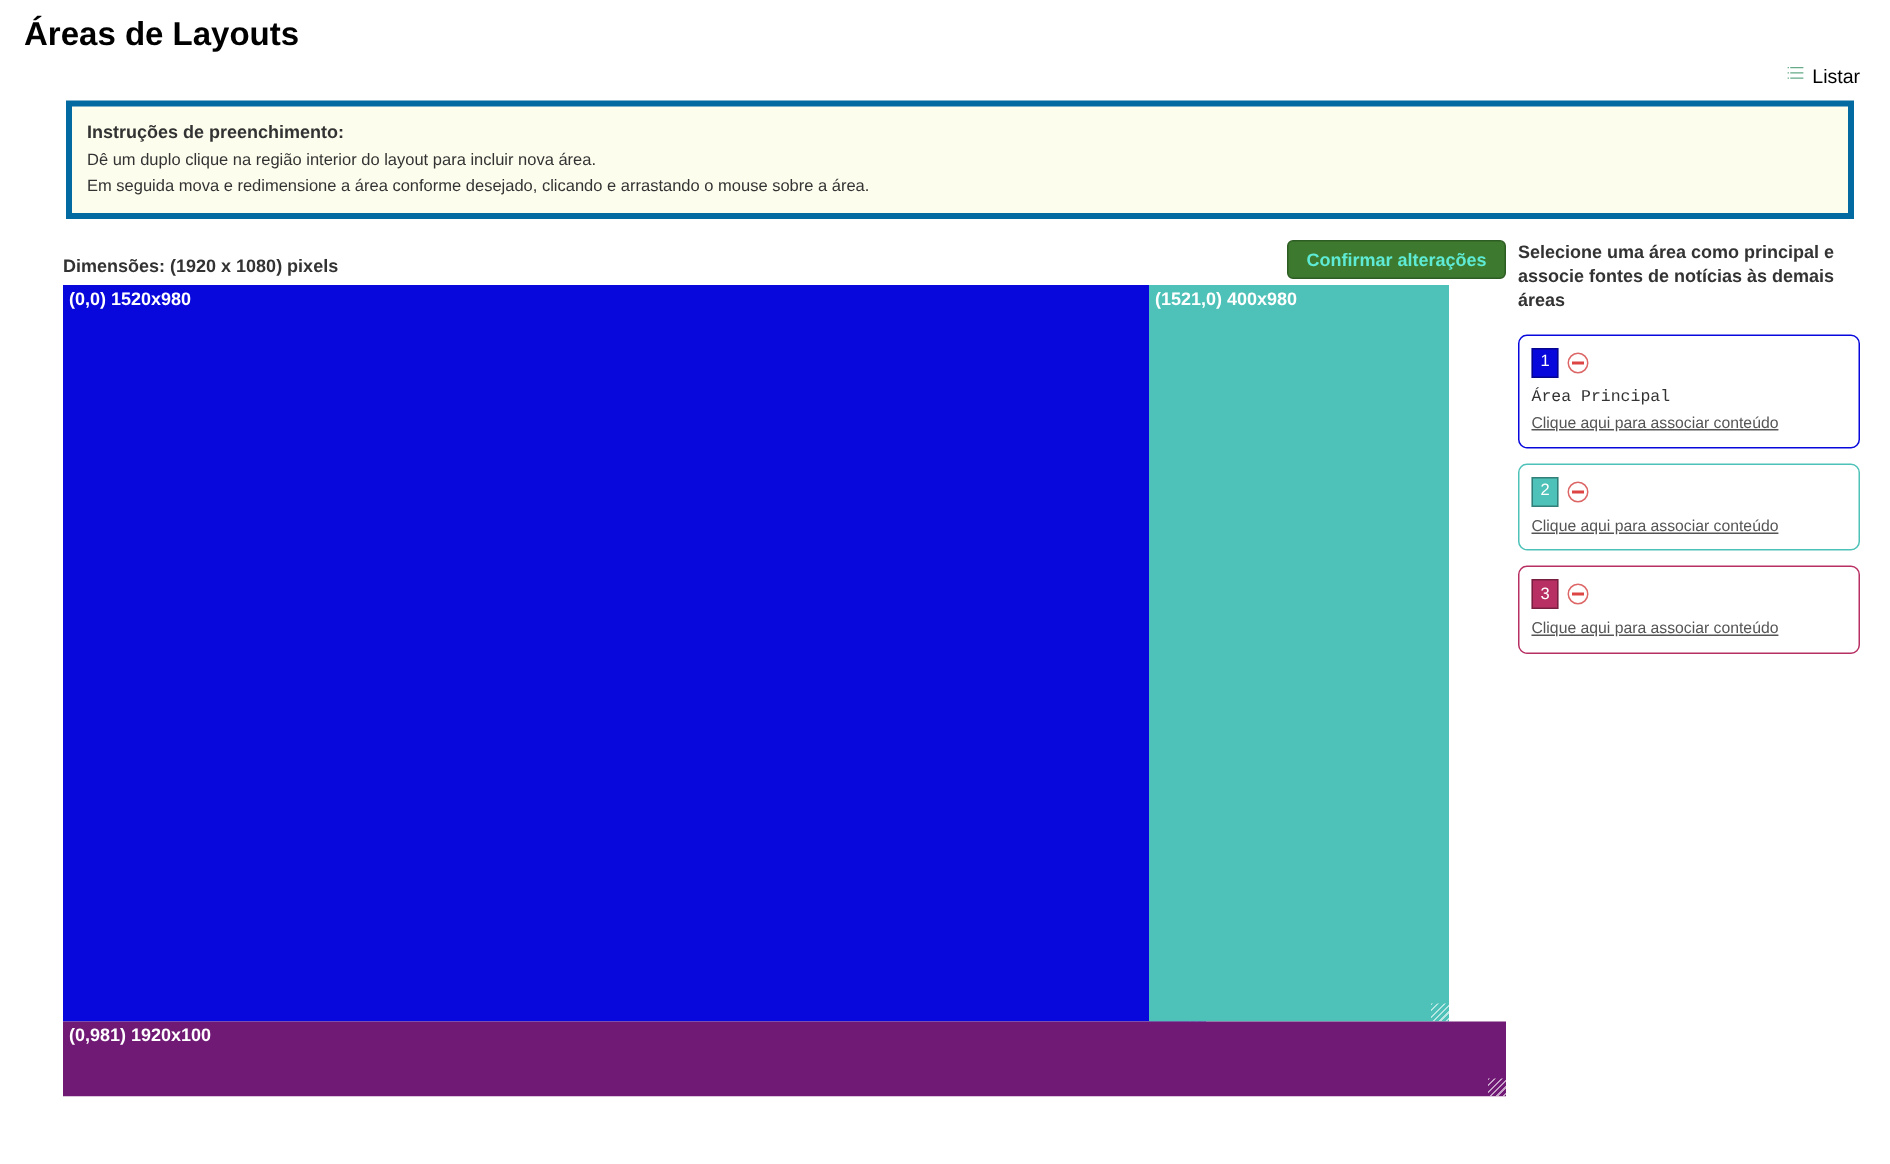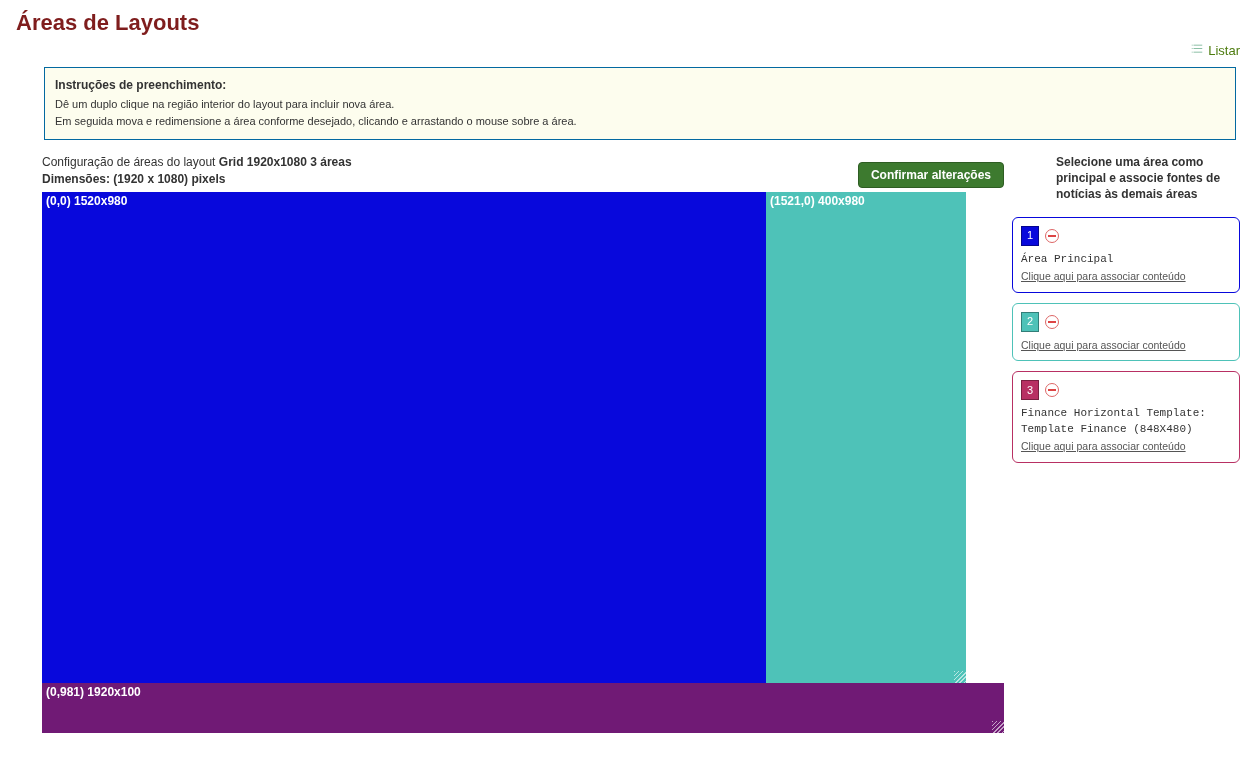--- a/index.html
+++ b/index.html
@@ -5,7 +5,7 @@
 * { box-sizing: border-box; margin: 0; padding: 0; }
 body { font-family: Verdana, Arial, sans-serif; font-size: 12px; color: #333; background: #fff; }
 
-.page-title { color: #7f1d1d; font-size: 22px; font-weight: bold; padding: 10px 16px 6px; }
+.page-title { color: #000000; font-size: 22px; font-weight: bold; padding: 10px 16px 6px; }
 
 .top-actions { text-align: right; padding: 0 20px 8px 0; }
 .list-link { color: #4d7c0f; text-decoration: none; font-size: 13px; display: inline-flex; align-items: center; gap: 4px; cursor: pointer; }

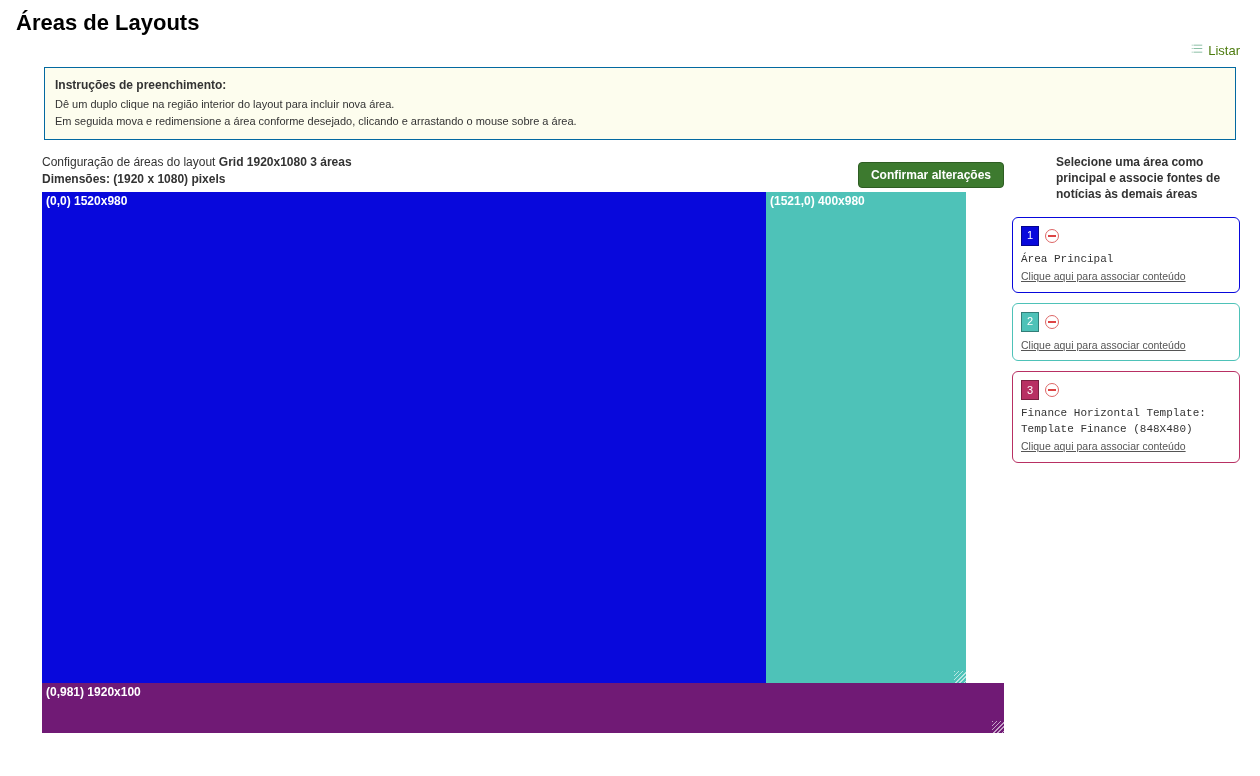--- a/index.html
+++ b/index.html
@@ -8,7 +8,7 @@
 .page-title { color: #000000; font-size: 22px; font-weight: bold; padding: 10px 16px 6px; }
 
 .top-actions { text-align: right; padding: 0 20px 8px 0; }
-.list-link { color: #4d7c0f; text-decoration: none; font-size: 13px; display: inline-flex; align-items: center; gap: 4px; cursor: pointer; }
+.list-link { color: #000000; text-decoration: none; font-size: 13px; display: inline-flex; align-items: center; gap: 4px; cursor: pointer; }
 .list-link svg { width: 14px; height: 14px; }
 
 .instructions-box {

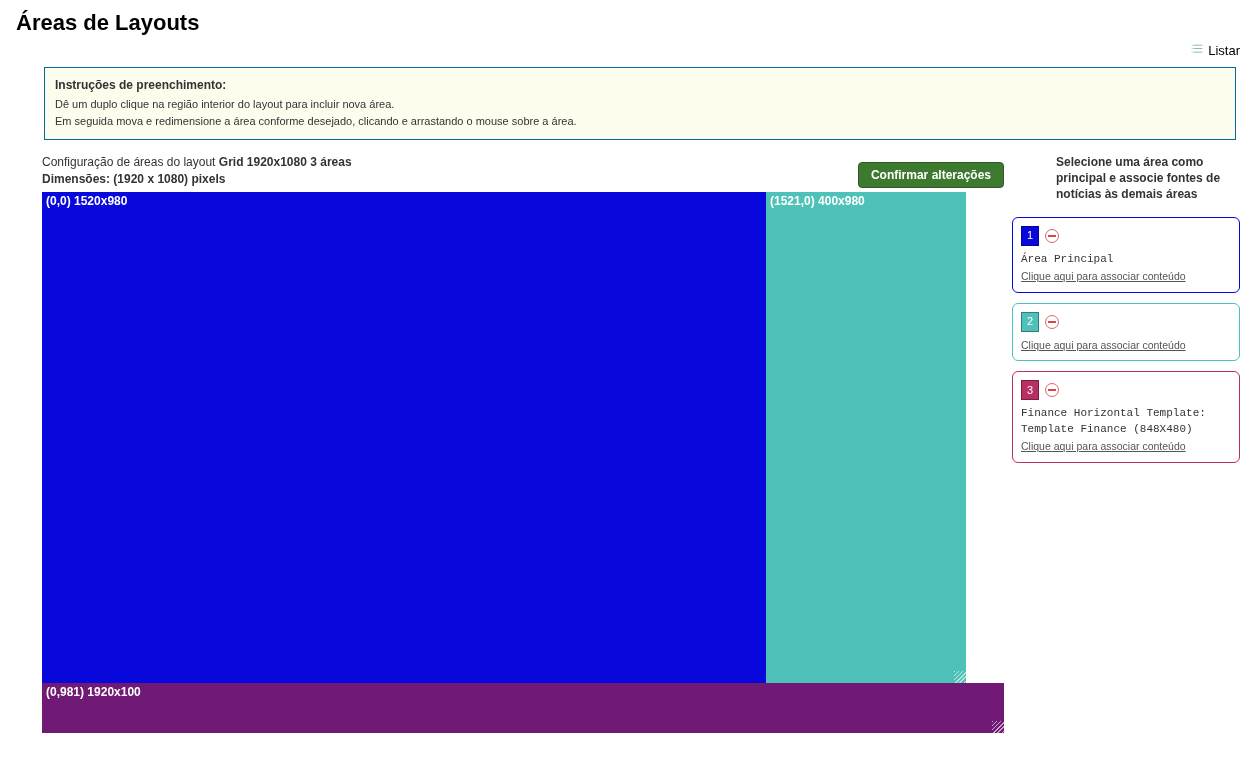--- a/index.html
+++ b/index.html
@@ -13,7 +13,7 @@
 
 .instructions-box {
   margin: 0 24px 14px 44px;
-  border: 1px solid #0369a1;
+  border: 4px solid #0369a1;
   background: #fdfdee;
   padding: 8px 10px 10px;
   font-size: 11px;

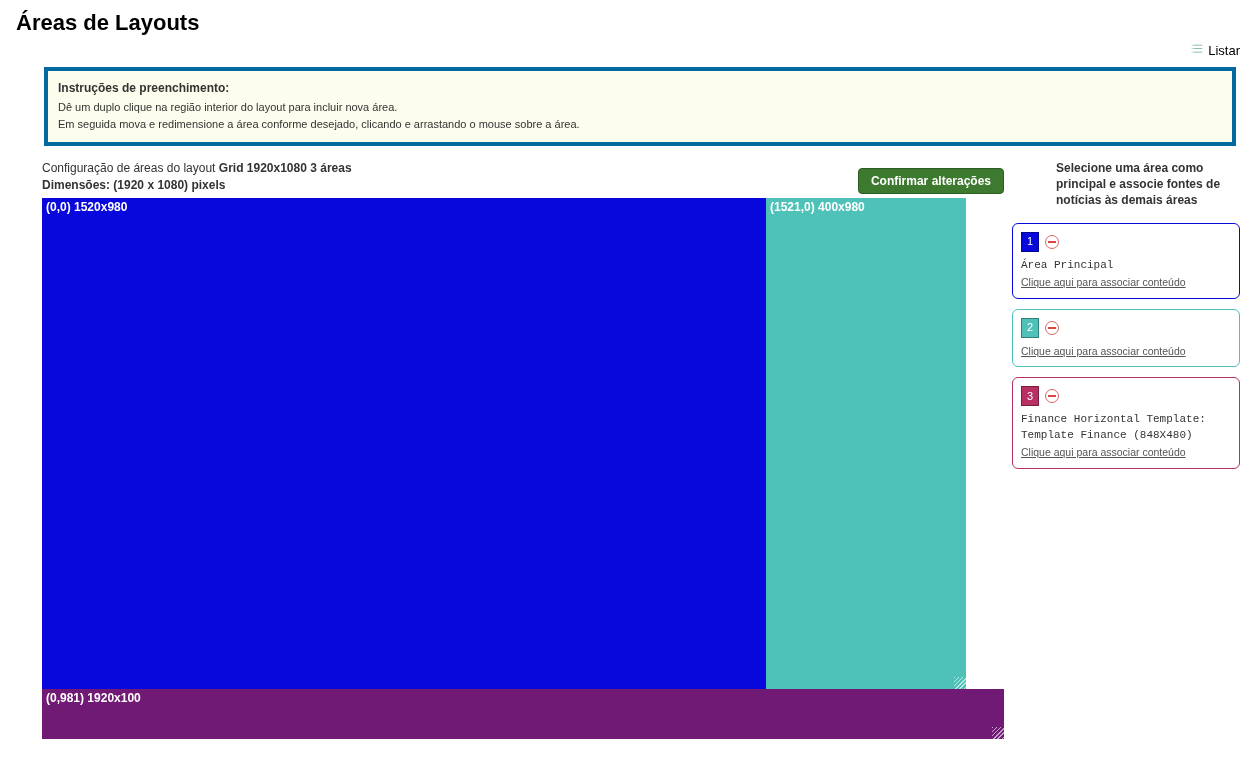--- a/index.html
+++ b/index.html
@@ -118,9 +118,6 @@
   <div class="canvas-col">
     <div class="canvas-header">
       <div class="meta">
-        <div>
-          <span>Configuração de áreas do layout </span><span class="bold">Grid 1920x1080 3 áreas</span>
-        </div>
         <div class="bold">Dimensões: (1920 x 1080) pixels</div>
       </div>
       <button class="confirm-btn">Confirmar alterações</button>

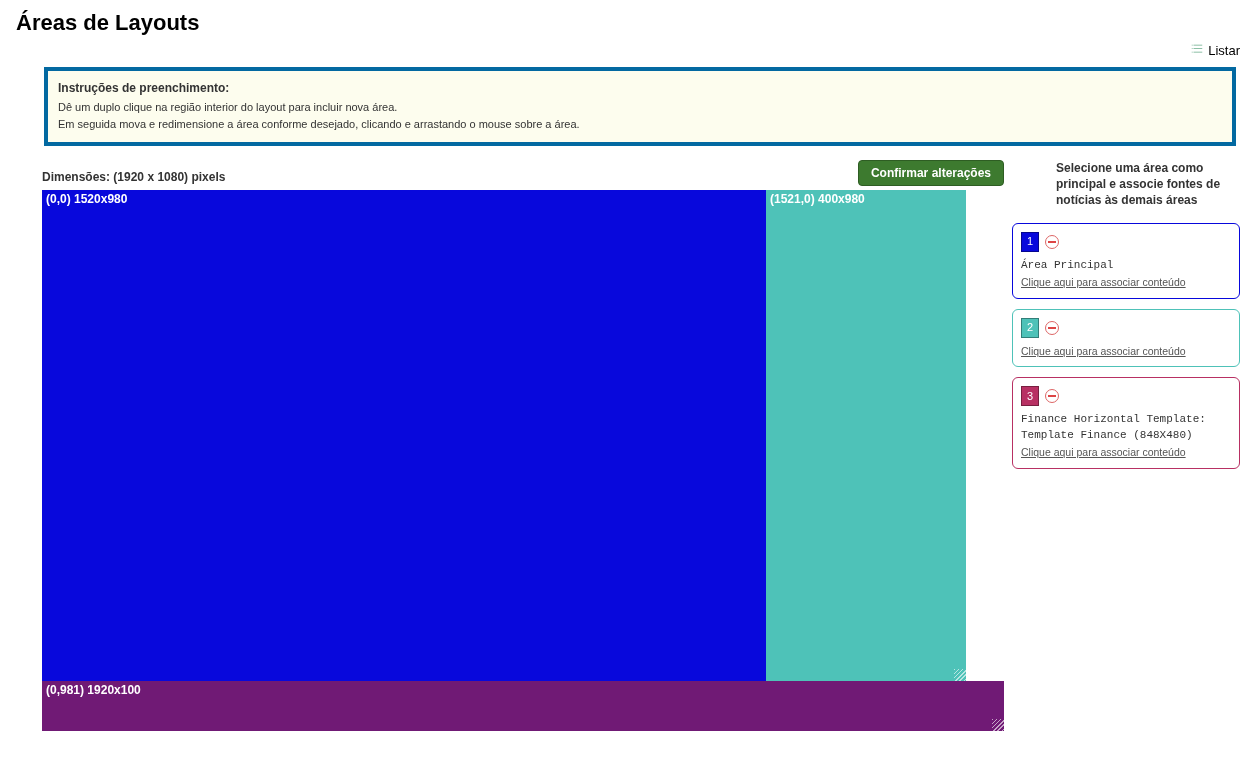--- a/index.html
+++ b/index.html
@@ -31,7 +31,7 @@
 
 .confirm-btn {
   background: #3d7a2f;
-  color: #ffffff;
+  color: #5eead4;
   border: 1px solid #2e5d23;
   border-radius: 4px;
   padding: 5px 12px;

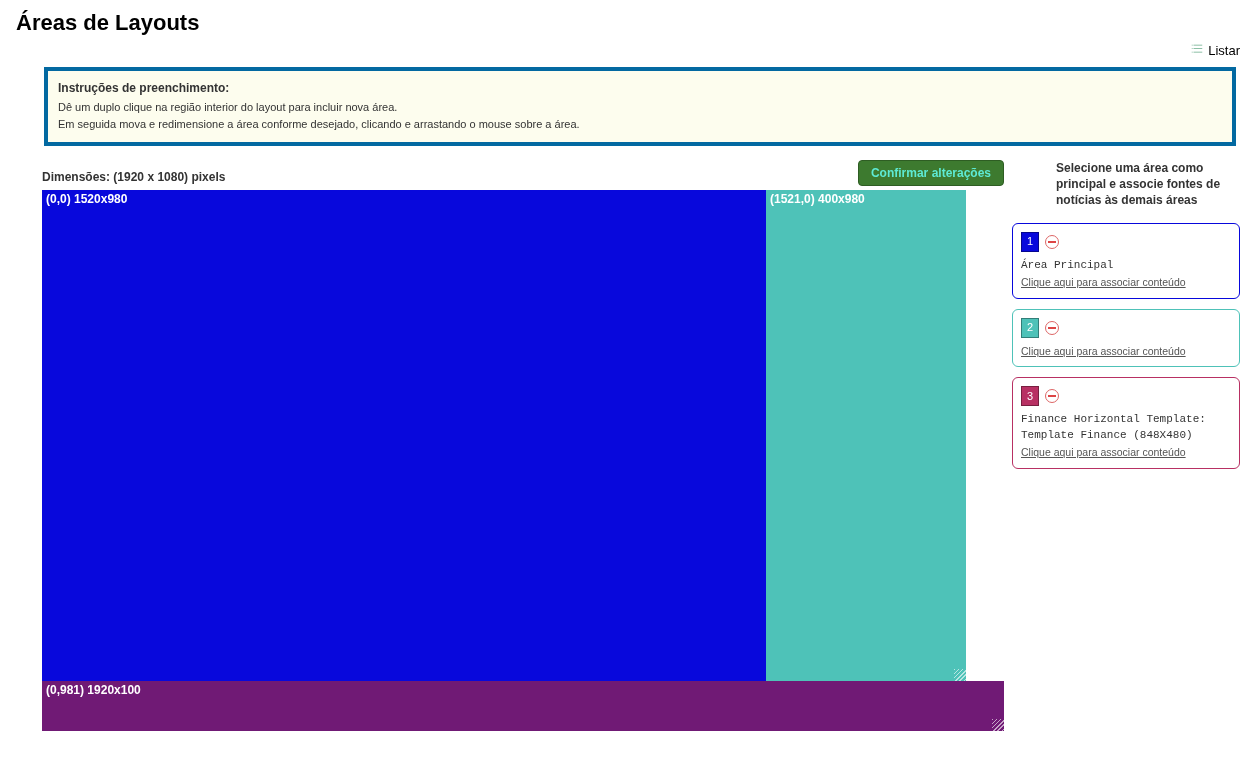--- a/index.html
+++ b/index.html
@@ -64,7 +64,7 @@
 }
 
 .side-col { flex: 1; padding-top: 0; }
-.side-title { font-size: 12px; font-weight: bold; line-height: 1.35; margin-bottom: 14px; margin-left: 44px; }
+.side-title { font-size: 12px; font-weight: bold; line-height: 1.35; margin-bottom: 14px; }
 
 .area-card {
   border: 1px solid;

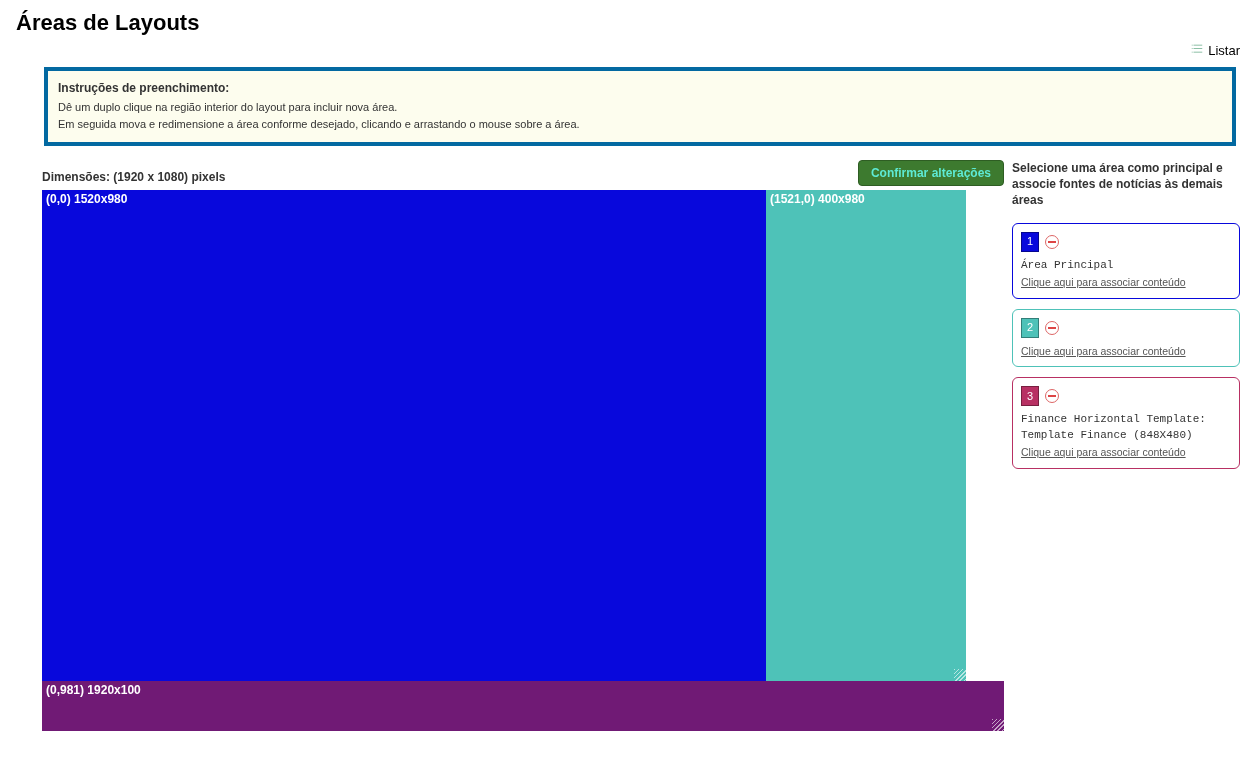--- a/index.html
+++ b/index.html
@@ -159,7 +159,6 @@
               <span></span>
             </span>
           </div>
-          <div class="card-title">Finance Horizontal Template: Template Finance (848X480)</div>
           <div class="card-hint">Clique aqui para associar conteúdo</div>
         </div>
       </div>

